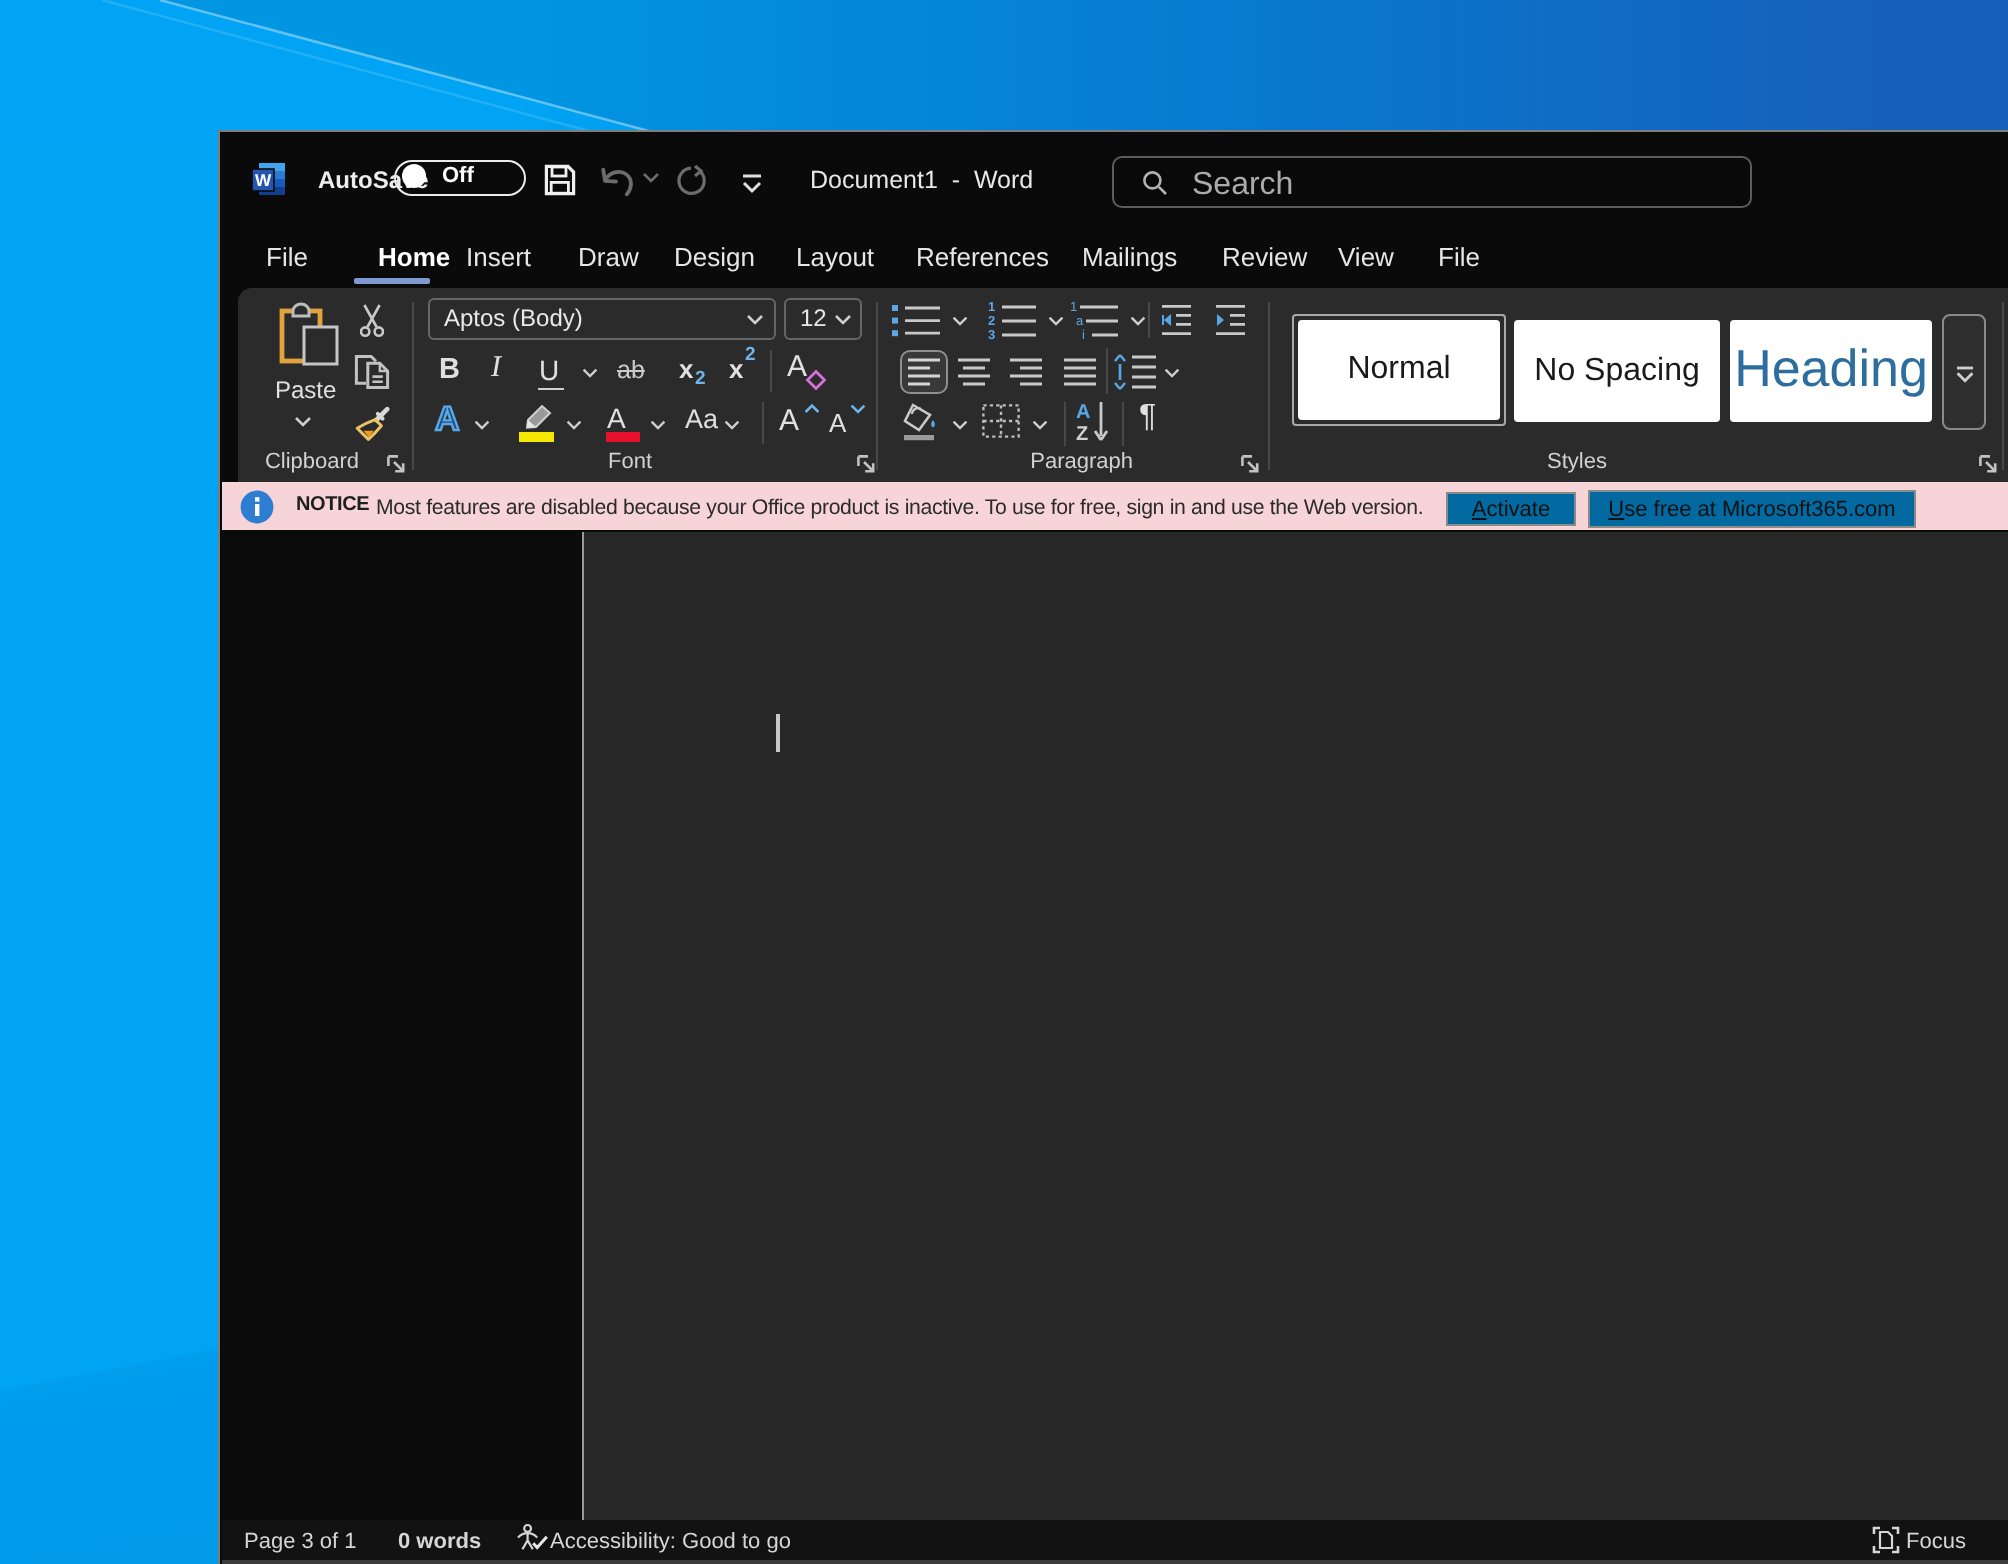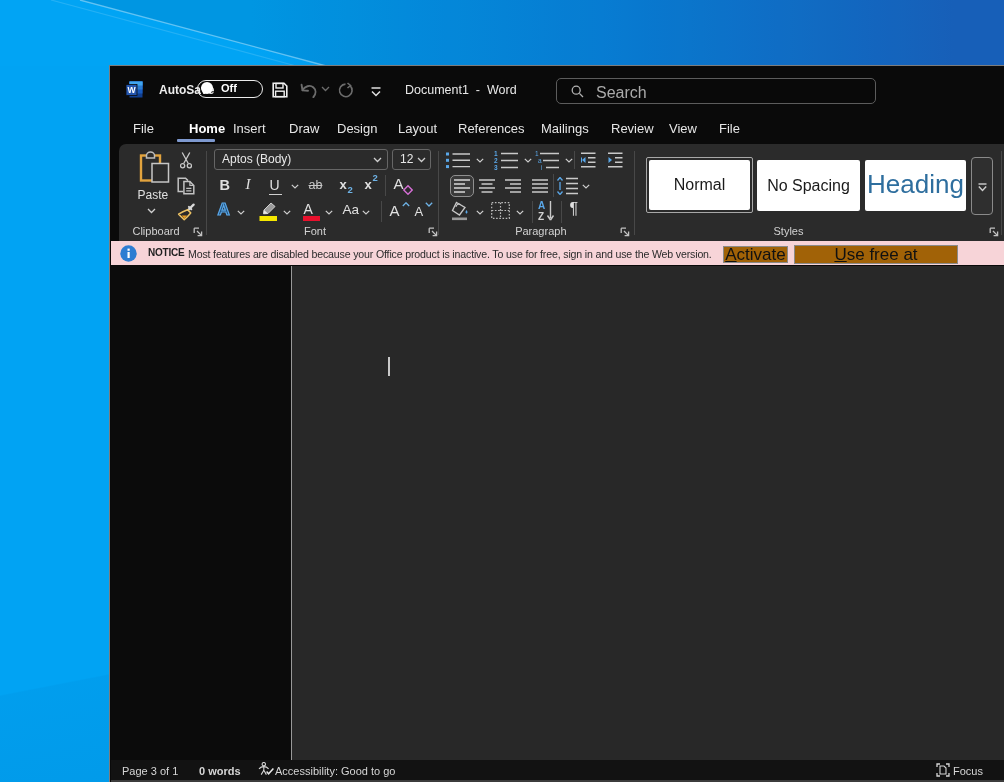--- a/index.html
+++ b/index.html
@@ -43,7 +43,7 @@
 .styletile { position:absolute; top:15.5px; height:51px; background:#fff; border-radius:2px; color:#1a1a1a; text-align:center; }
 
 #notice { left:1px; top:175px; width:894px; height:24px; background:#f7d4d8; color:#1f1f1f; }
-#notice .btn { position:absolute; background:#a16207; border:1px solid #8a8a8a; font-size:17px; color:#111; text-align:center; }
+#notice .btn { position:absolute; background:#0369a1; border:1px solid #8a8a8a; font-size:11px; color:#111; text-align:center; }
 
 #canvas { left:1px; top:200px; width:894px; height:493.5px; background:#0b0b0b; }
 #page { position:absolute; left:180px; top:0; width:714px; height:493.5px; background:#282828; border-left:1px solid #999; }

